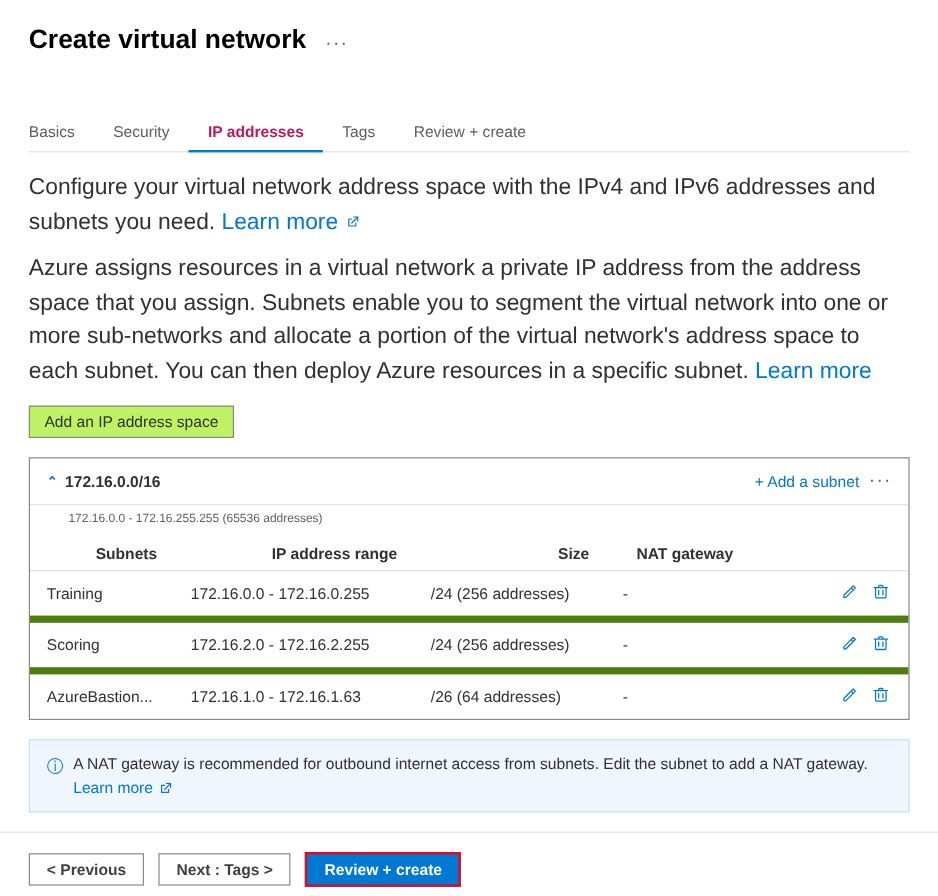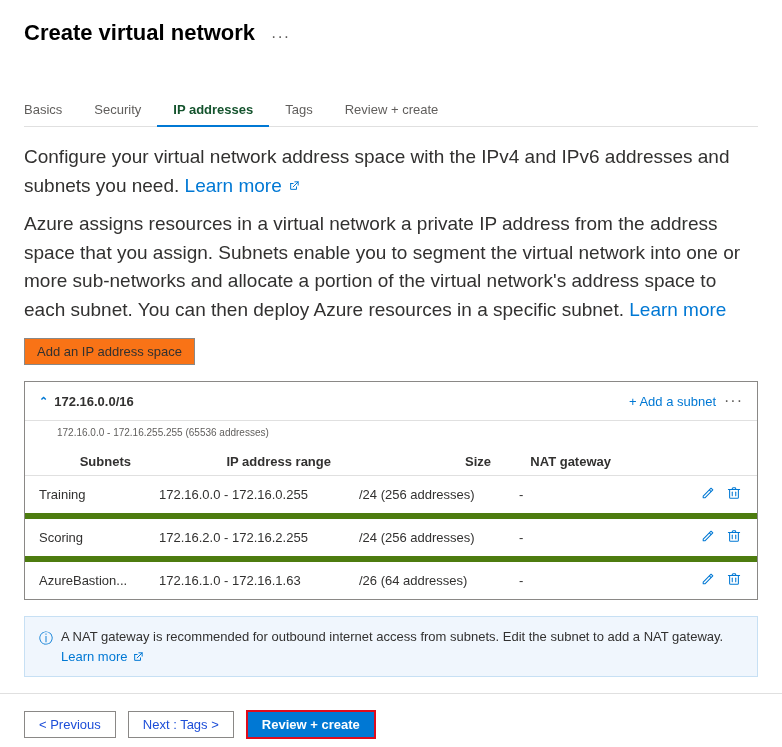--- a/index.html
+++ b/index.html
@@ -48,7 +48,7 @@
       white-space: nowrap;
     }
     .tab.active {
-      color: #14532d;
+      color: #be185d;
       border-bottom: 2px solid #0078d4;
       font-weight: 600;
       text-align: center;

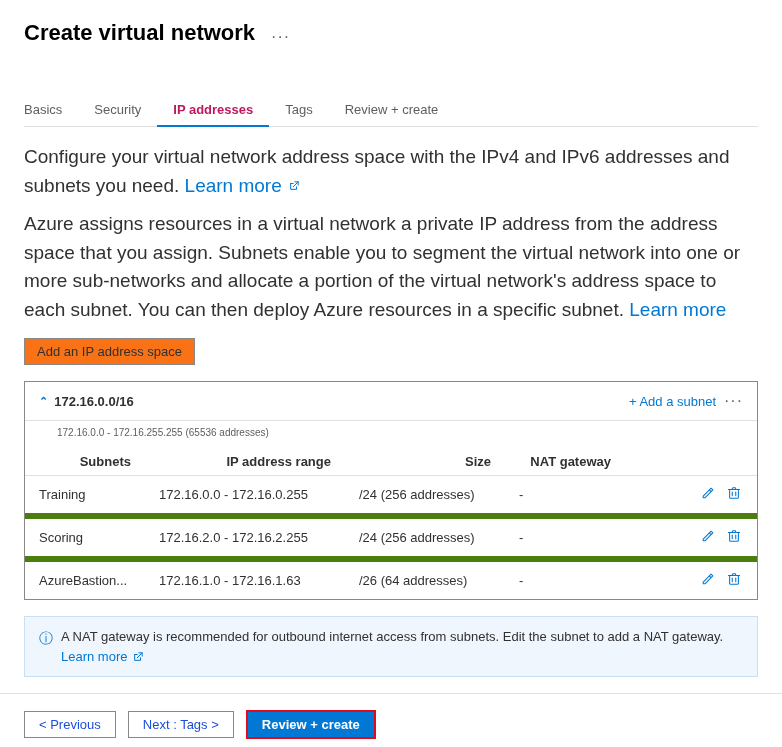--- a/index.html
+++ b/index.html
@@ -77,7 +77,7 @@
       display: inline-flex;
       align-items: center;
       border: 1px solid #8a8886;
-      background: #f97316;
+      background: #bef264;
       padding: 5px 12px;
       font-size: 13px;
       cursor: pointer;

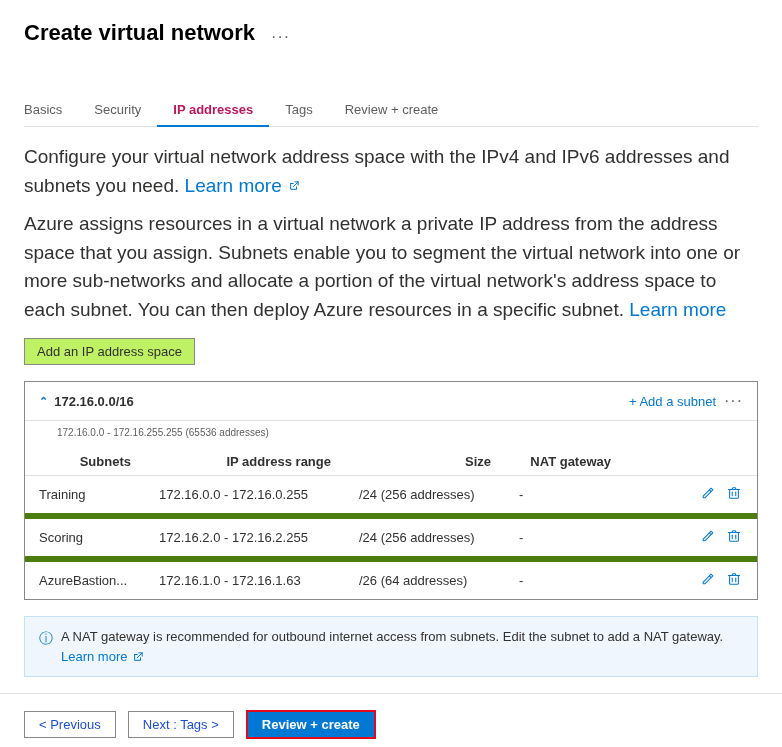--- a/index.html
+++ b/index.html
@@ -211,8 +211,9 @@
       cursor: pointer;
       border: 1px solid #8a8886;
       background: #fff;
-      color: #1d4ed8;
+      color: #404040;
       min-width: 80px;
+      font-weight: bold;
     }
     .footer-btn.primary {
       background: #0078d4;

